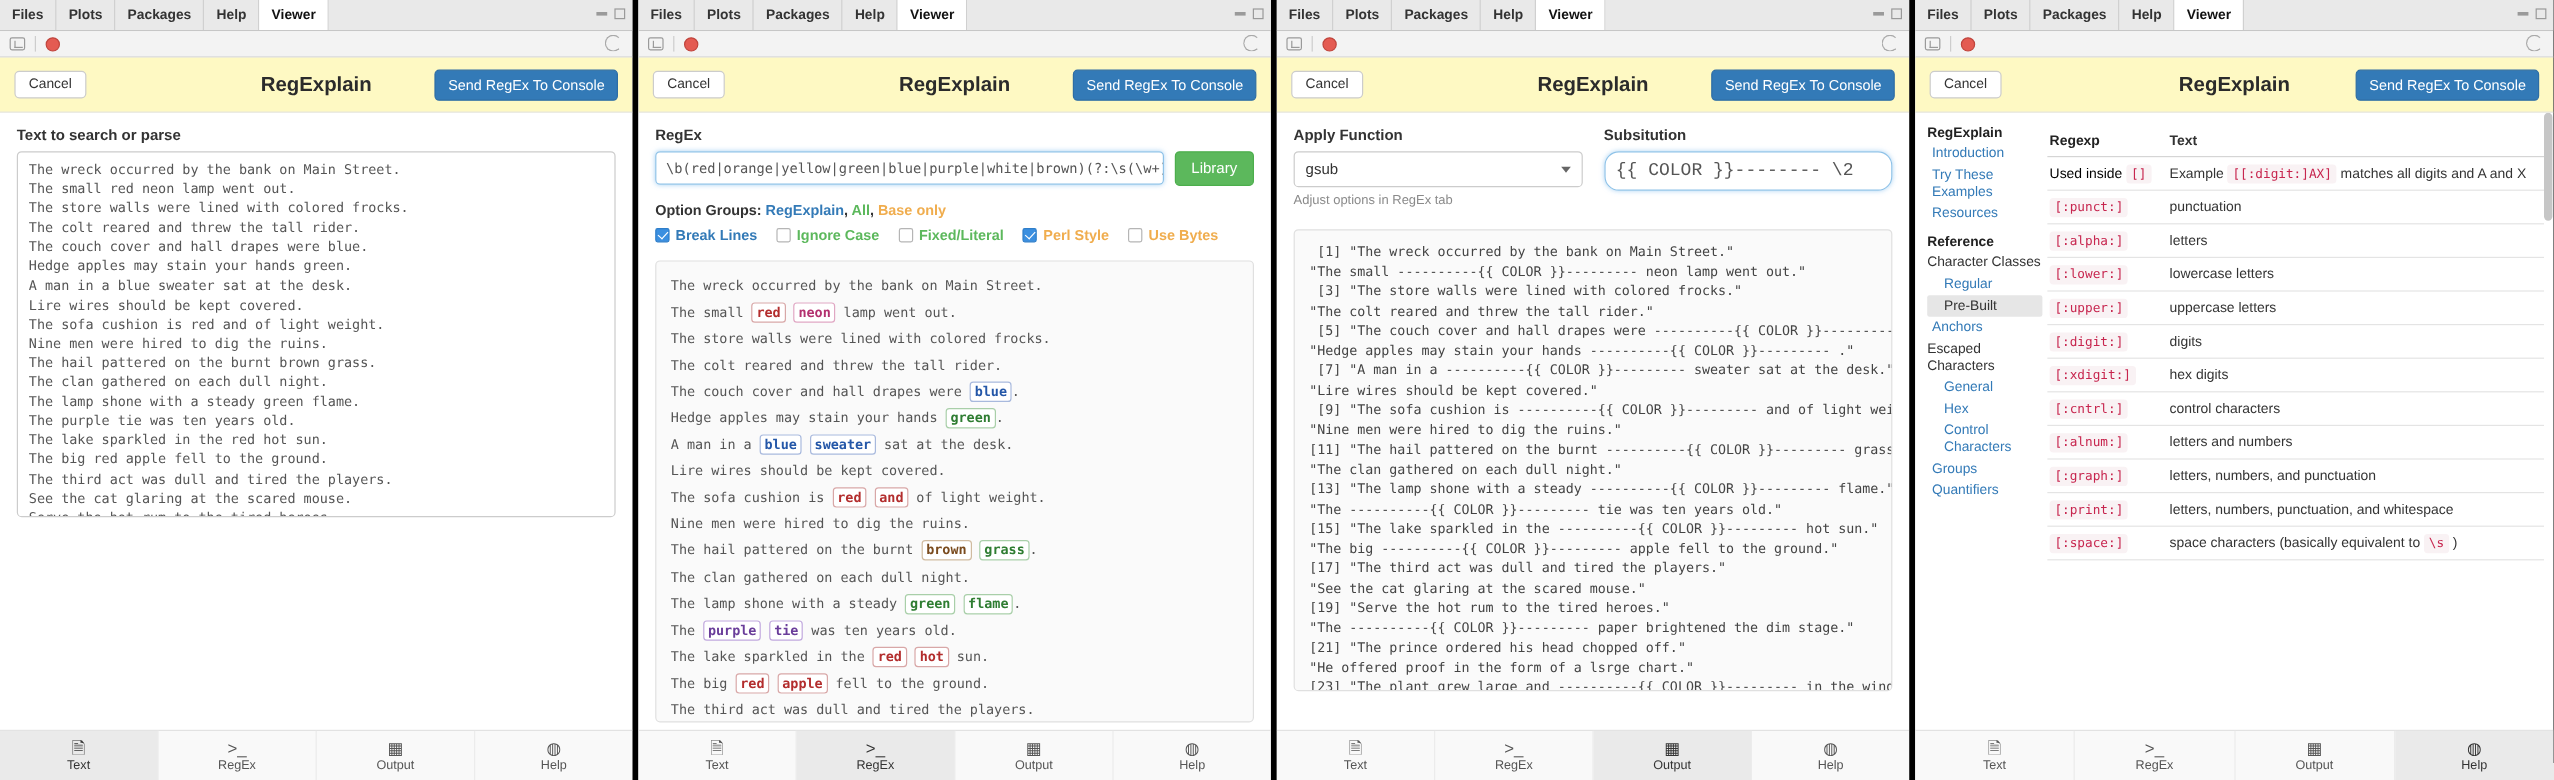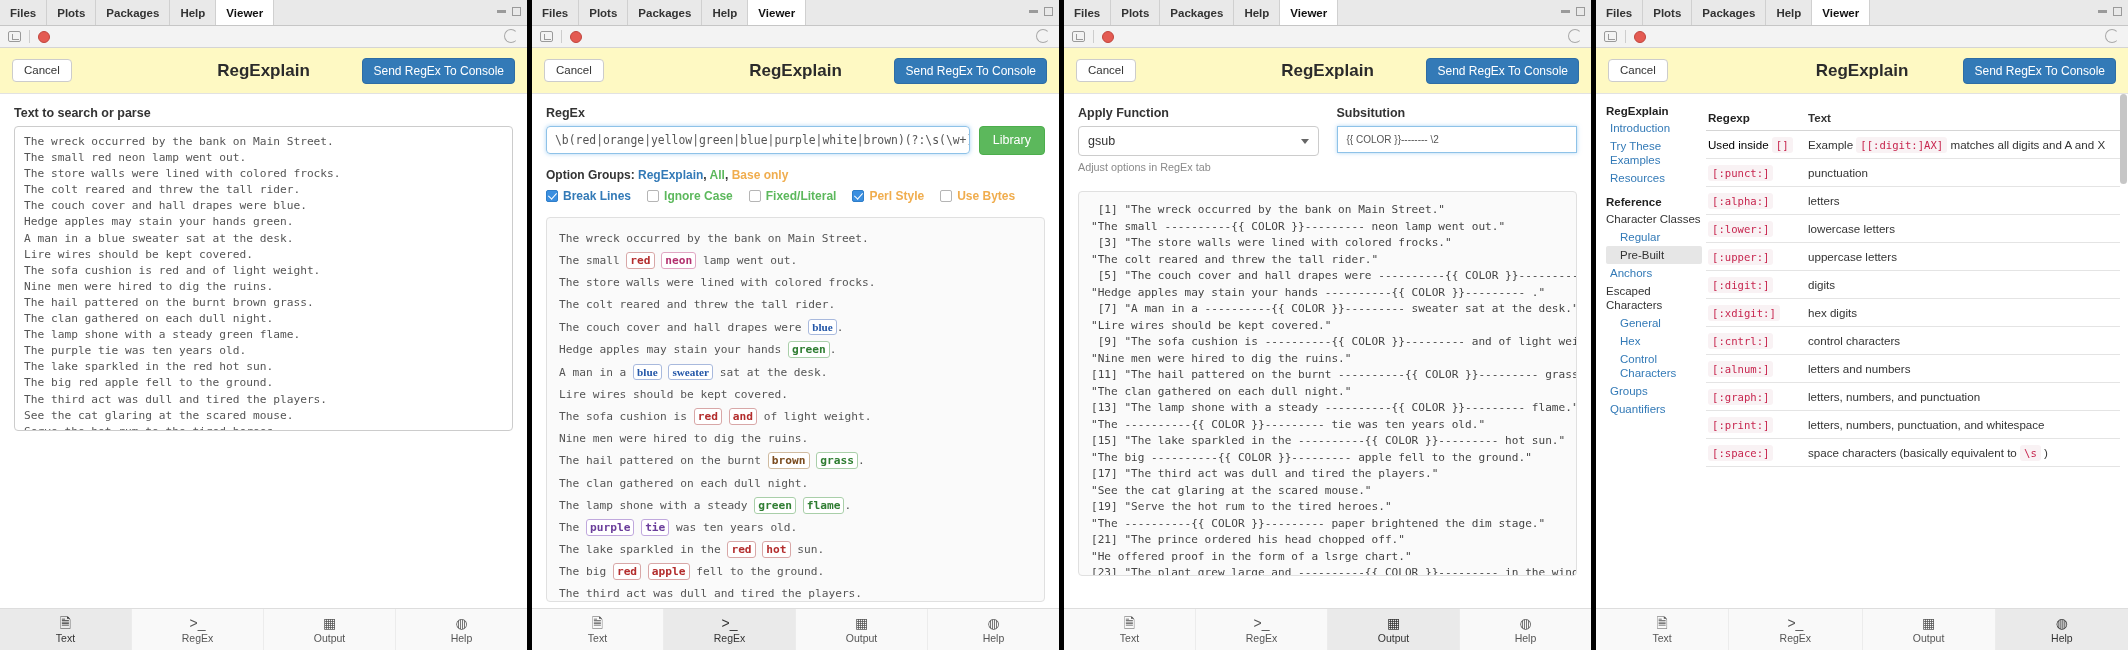--- a/index.html
+++ b/index.html
@@ -150,10 +150,10 @@
   .caret { width:0;height:0;border-left:4.5px solid transparent;border-right:4.5px solid transparent;border-top:5.5px solid #666; }
   .helptext { font-size:10.8px; color:#8a8a8a; margin-top:5px; }
   .sub-input {
-    border:1px solid #8ec2e8; border-radius:0;
+    border:1px solid #8ec2e8; border-radius:12px;
     box-shadow:0 0 4px rgba(102,175,233,.55);
-    padding:7px 9px; font-family:Liberation Sans, sans-serif;
-    font-size:10px; color:#555; white-space:nowrap; overflow:hidden;
+    padding:7px 9px; font-family:Liberation Mono, monospace;
+    font-size:15px; color:#555; white-space:nowrap; overflow:hidden;
   }
   .output-box {
     margin:18px 0 0 0; border:1px solid #e0e0e0; border-radius:4px;

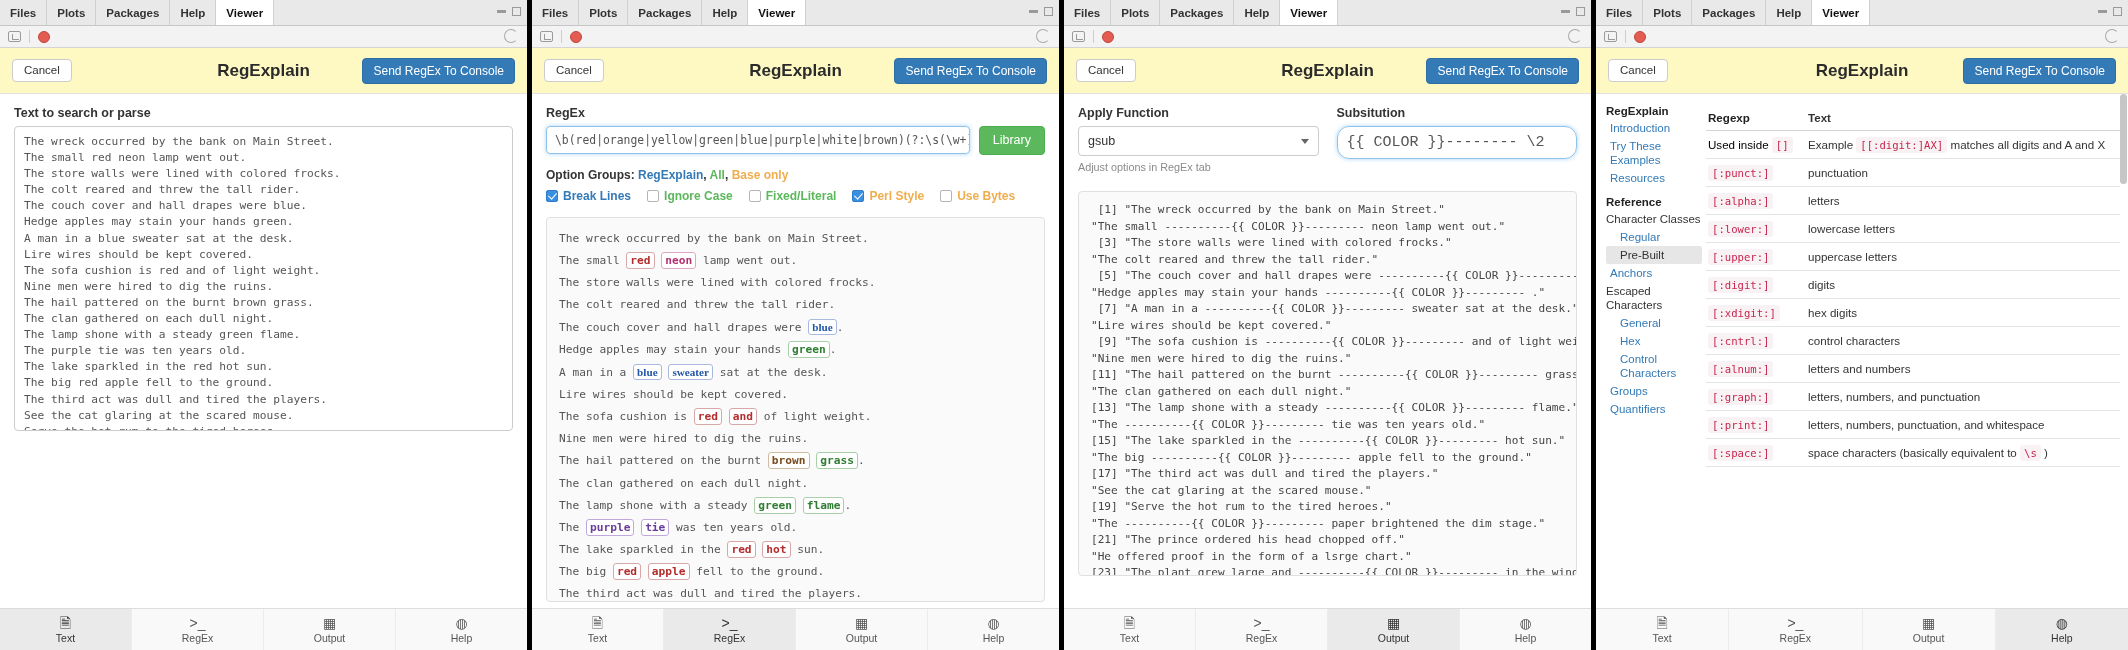--- a/index.html
+++ b/index.html
@@ -133,7 +133,7 @@
   }
   .hl { border:1px solid #bdbdbd; border-radius:3px; padding:1px 3px; font-weight:bold; }
   .hl.red { color:#b32d2d; border-color:#d8a7a7; background:#fff; }
-  .hl.blue { color:#2457a8; border-color:#a8b9dd; background:#fff;font-family:Liberation Serif, serif; }
+  .hl.blue { color:#2457a8; border-color:#a8b9dd; background:#fff; }
   .hl.green { color:#2f7d32; border-color:#a9cfa9; background:#fff; }
   .hl.brown { color:#7a4b1e; border-color:#d0bba0; background:#fff; }
   .hl.purple { color:#6a3d9a; border-color:#c0a8dd; background:#fff; }

